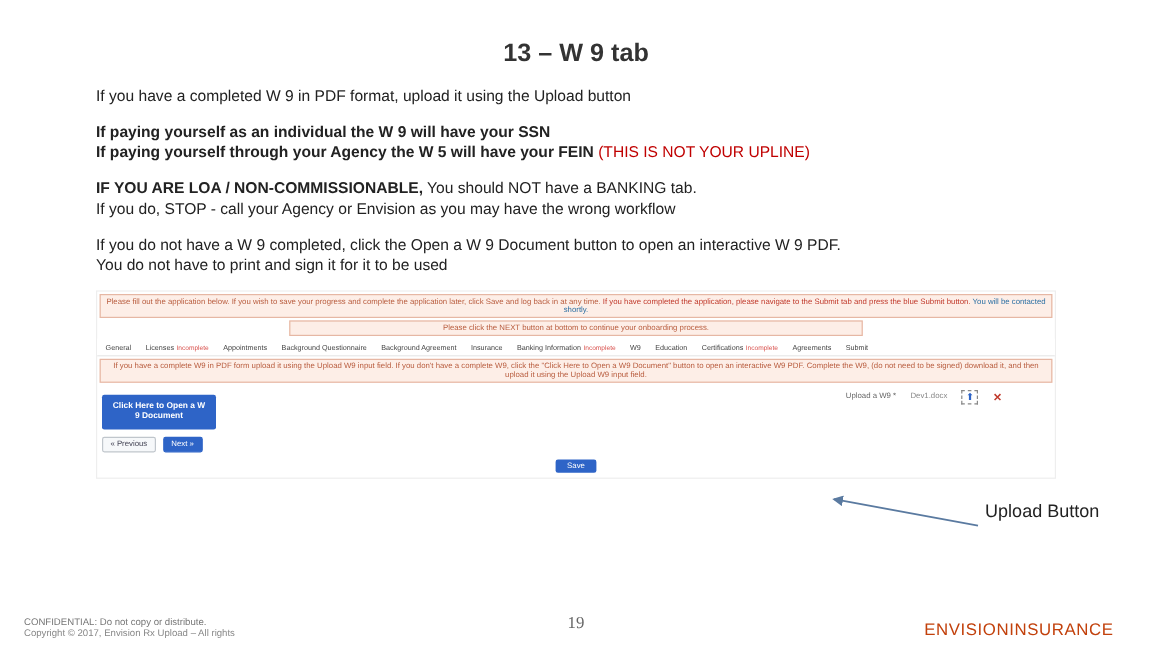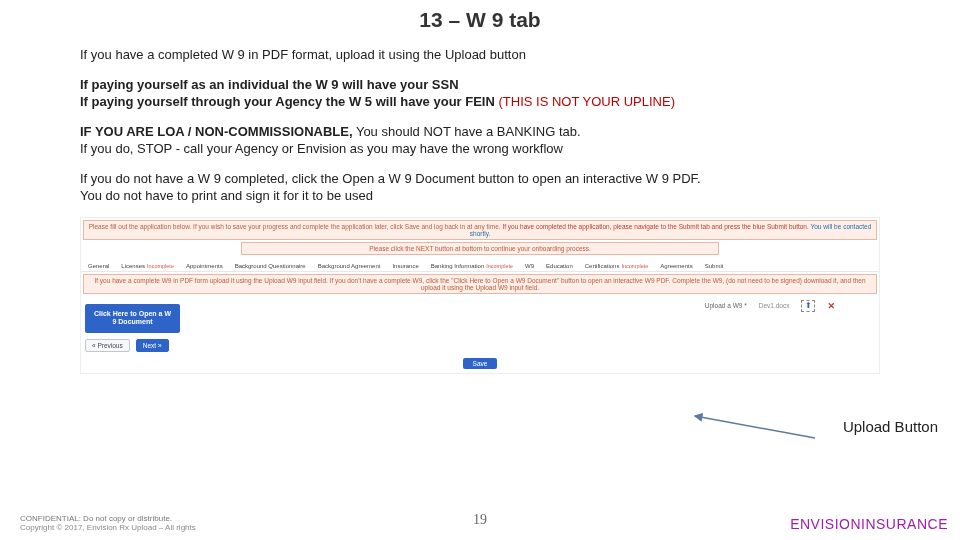--- a/index.html
+++ b/index.html
@@ -11,7 +11,7 @@
     position: relative;
     overflow: hidden;
   }
-  .slide { padding: 8px 80px 0 80px; }
+  .slide { padding: 8px 80px 0 80px; margin-top: 25px; }
   h1 {
     font-size: 21px;
     font-weight: 700;

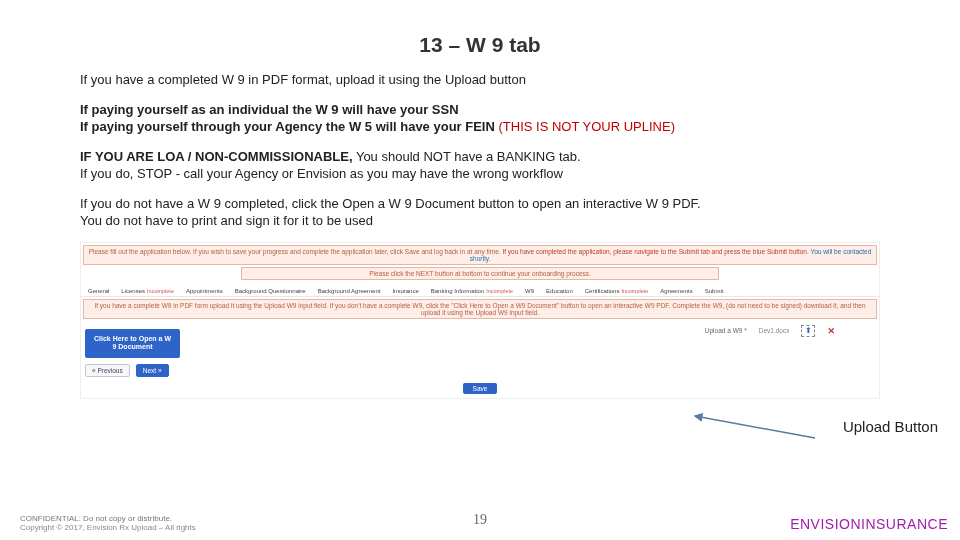--- a/index.html
+++ b/index.html
@@ -125,7 +125,7 @@
   
   .callout {
     position: absolute;
-    right: 22px;
+    right: 44px;
     top: 418px;
     font-size: 15px;
     color: #222;

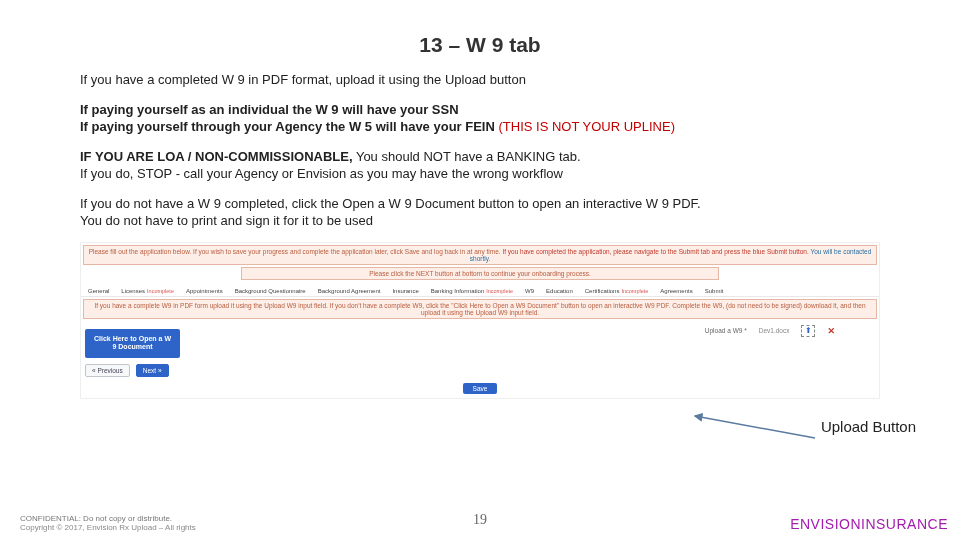--- a/index.html
+++ b/index.html
@@ -159,11 +159,11 @@
   }
   .footer .brand {
     position: absolute;
-    right: 12px;
+    right: 32px;
     bottom: 0;
     font-size: 14px;
     letter-spacing: 0.5px;
-    color: #a21caf;
+    color: #c2410c;
     font-weight: 400;
   }
   .footer .brand .thin { font-weight: 300; }

